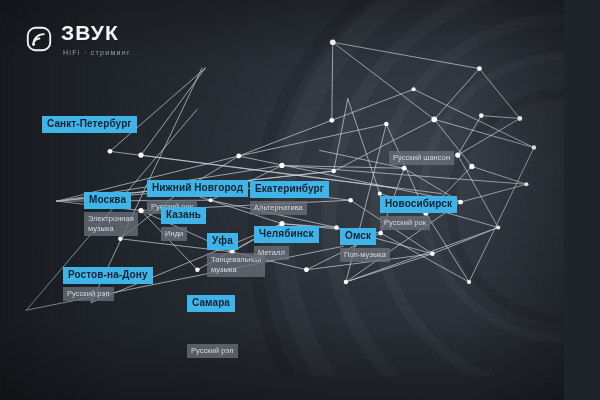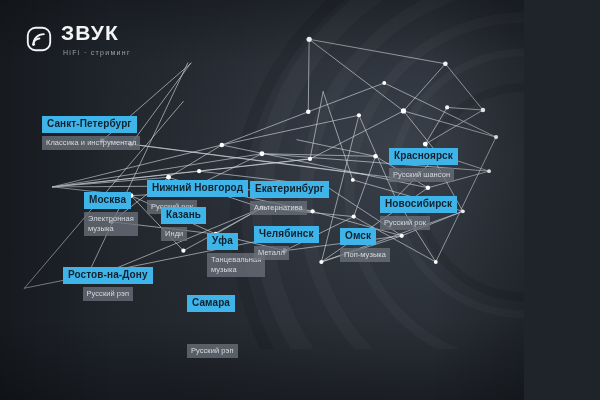--- a/index.html
+++ b/index.html
@@ -15,6 +15,7 @@
     overflow: hidden;
     background: radial-gradient(ellipse 62% 78% at 78% 46%, #343a43 0%, #2e343c 34%, #282d35 58%, #242930 78%, #20252c 100%);
     font-family: "Liberation Sans", "DejaVu Sans", sans-serif;
+    padding-left: 40px;
     -webkit-font-smoothing: antialiased;
   }
   

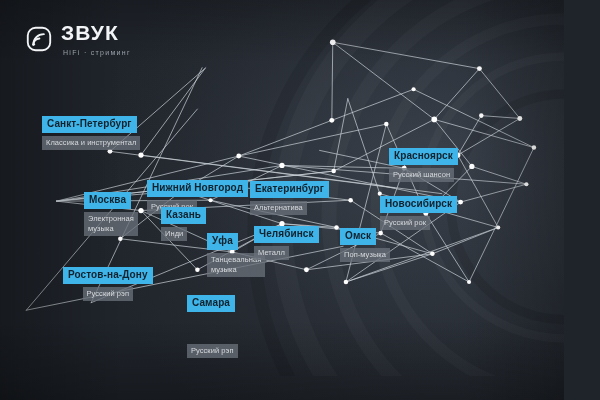--- a/index.html
+++ b/index.html
@@ -261,7 +261,6 @@
   <div id="cities">
       <div class="city" style="left: 42px; top: 116px;">
         <span class="city-name">Санкт-Петербург</span>
-        <span class="city-genre">Классика и инструментал</span>
       </div>
       <div class="city" style="left: 147px; top: 142px; margin-top: 38px;">
         <span class="city-name">Нижний Новгород</span>

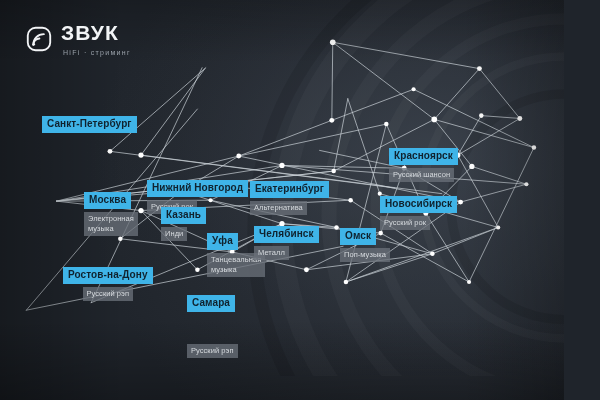--- a/index.html
+++ b/index.html
@@ -293,7 +293,6 @@
         <span class="city-genre">Поп-музыка</span>
       </div>
       <div class="city" style="left: 389px; top: 148px;">
-        <span class="city-name">Красноярск</span>
         <span class="city-genre">Русский шансон</span>
       </div>
       <div class="city" style="left: 380px; top: 196px;">

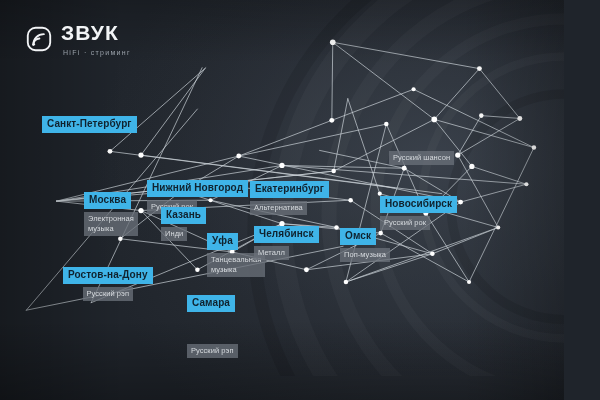--- a/index.html
+++ b/index.html
@@ -299,7 +299,7 @@
         <span class="city-name">Новосибирск</span>
         <span class="city-genre">Русский рок</span>
       </div>
-      <div class="city" style="left: 63px; top: 267px; align-items: center;">
+      <div class="city" style="left: 63px; top: 267px;">
         <span class="city-name">Ростов-на-Дону</span>
         <span class="city-genre">Русский рэп</span>
       </div>

